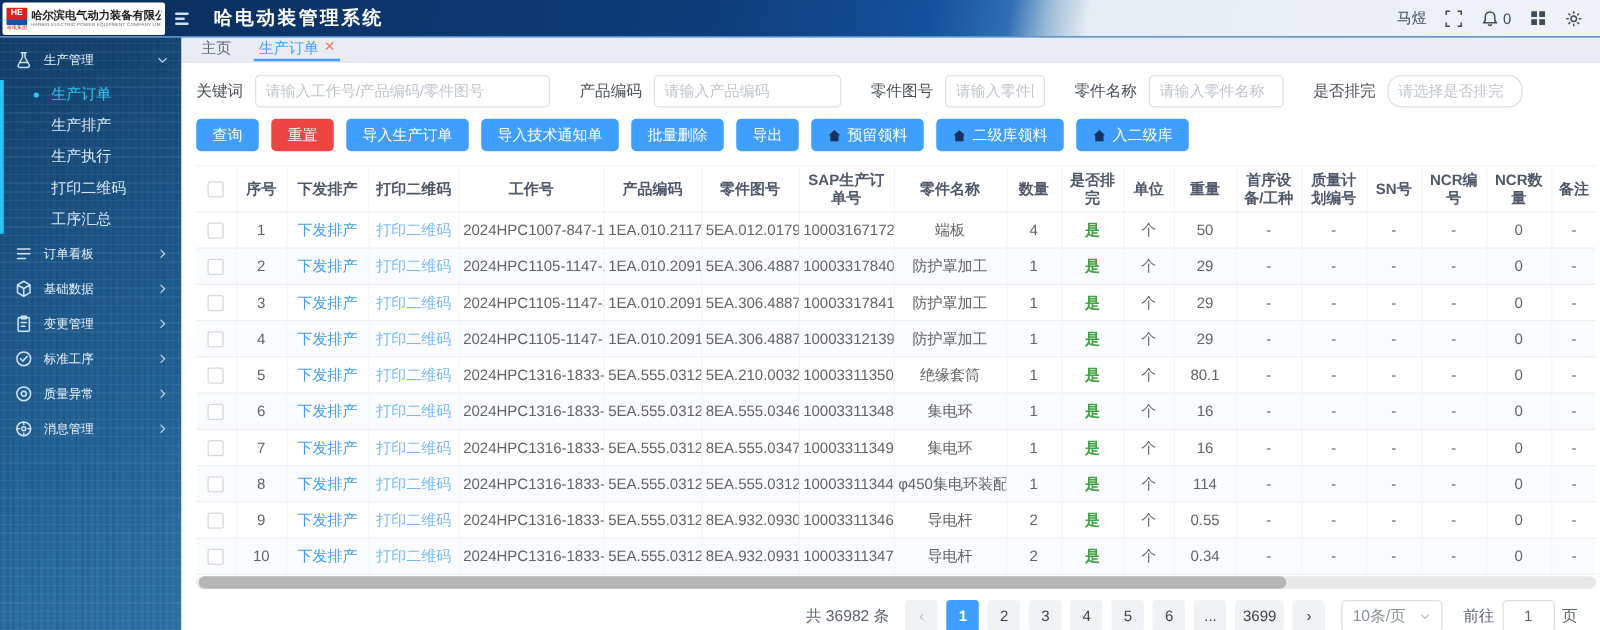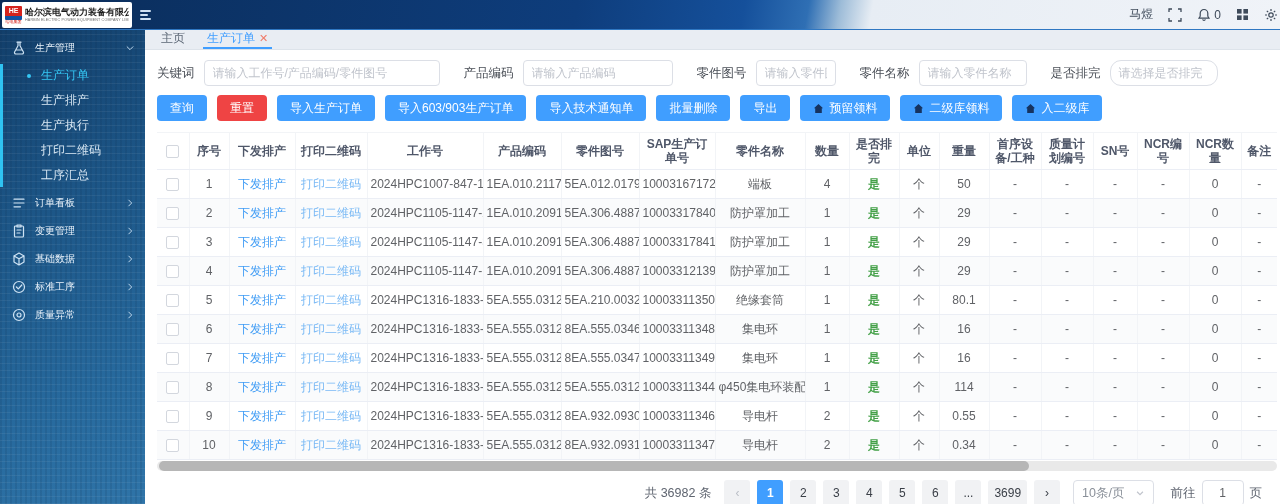--- a/index.html
+++ b/index.html
@@ -129,6 +129,7 @@
       <i></i>
       <i></i>
     </div>
+  <div class="app-title">哈电动装管理系统</div>
   <div class="header-right">
     <span class="hr-item user-name">马煜</span>
     <span class="hr-item">

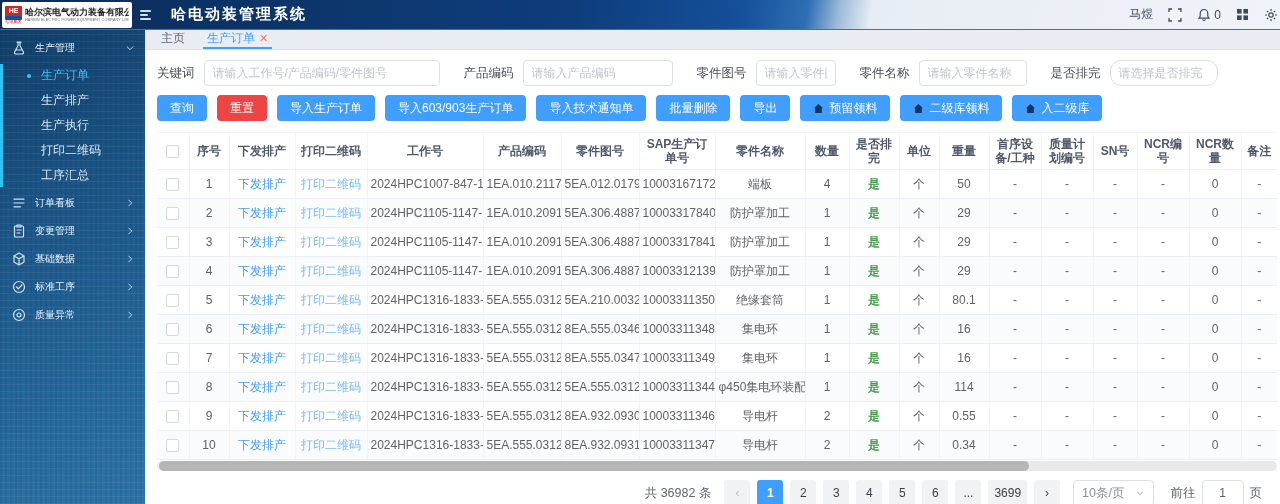--- a/index.html
+++ b/index.html
@@ -23,7 +23,7 @@
   .collapse-btn i { display:block; width:11px; height:2px; background:#cfe0f2; border-radius:1px; }
   .collapse-btn i:nth-child(2){ width:8px; }
   .app-title { margin-left:20px; color:#fff; font-size:15px; font-weight:bold; letter-spacing:2px; }
-  .header-right { margin-left:auto; display:flex; align-items:center; gap:15px; padding-right:2px; color:#3e4a5a; }
+  .header-right { margin-left:auto; display:flex; align-items:center; gap:15px; padding-right:14px; color:#3e4a5a; }
   .header-right .hr-item { display:flex; align-items:center; gap:3px; cursor:pointer; }
   .header-right svg { display:block; }
   .user-name { font-size:12px; color:#3e4a5a; }

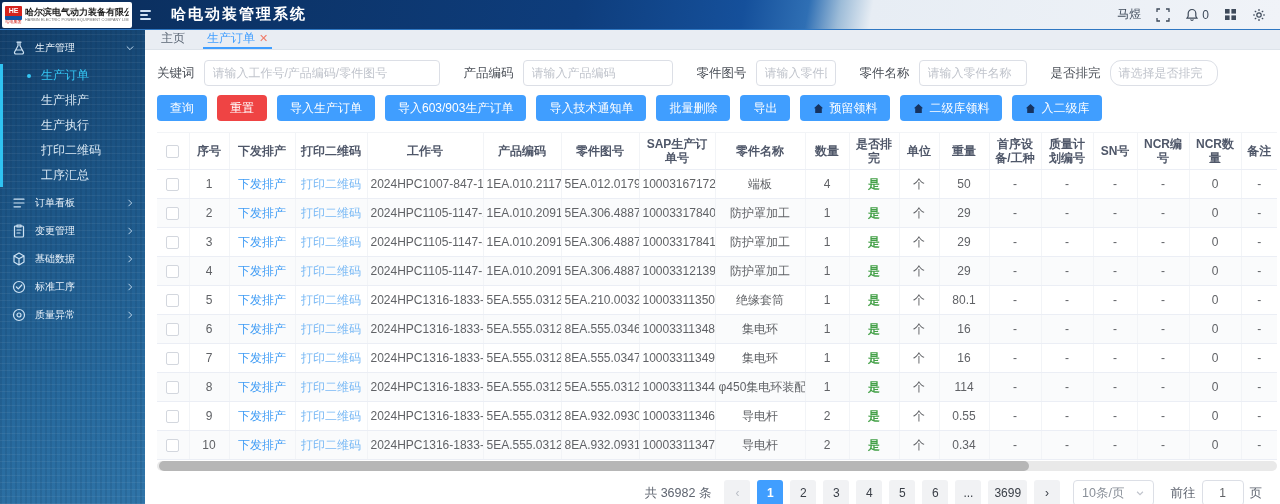--- a/index.html
+++ b/index.html
@@ -321,10 +321,6 @@
           <button class="btn">
 
     <span>导入生产订单</span>
-  </button>
-          <button class="btn">
-
-    <span>导入603/903生产订单</span>
   </button>
           <button class="btn">
 

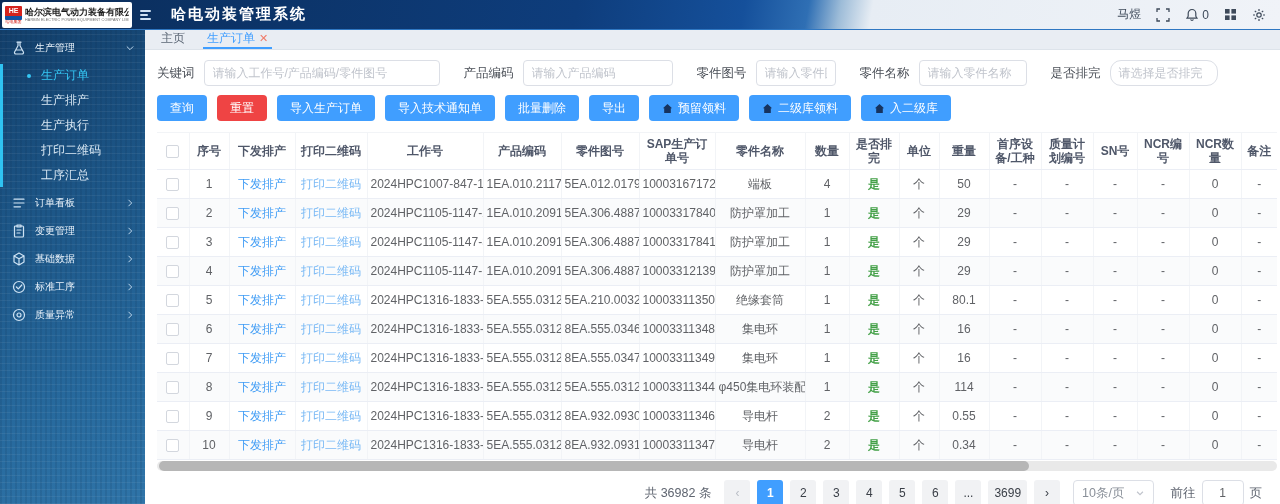--- a/index.html
+++ b/index.html
@@ -211,11 +211,10 @@
         <div class="menu-group">
     <span class="mi-icon">
             <svg viewBox="0 0 14 14" fill="none" stroke="currentColor" stroke-width="1.2" stroke-linecap="round" stroke-linejoin="round">
-              <rect x="2.5" y="2" width="9" height="11" rx="1"></rect>
-              <path d="M5 1h4v2H5zM5 6h4M5 9h3"></path>
-            </svg>
-          </span>
-    <span>变更管理</span>
+              <path d="M7 1l5 2.9v6.2L7 13 2 10.1V3.9zM2 3.9l5 2.9 5-2.9M7 6.8V13"></path>
+            </svg>
+          </span>
+    <span>基础数据</span>
     <span class="mi-arrow">
             <svg viewBox="0 0 12 12" fill="none" stroke="currentColor" stroke-width="1.2" stroke-linecap="round" stroke-linejoin="round">
               <path d="M4.5 2.5L8 6l-3.5 3.5"></path>
@@ -225,10 +224,11 @@
         <div class="menu-group">
     <span class="mi-icon">
             <svg viewBox="0 0 14 14" fill="none" stroke="currentColor" stroke-width="1.2" stroke-linecap="round" stroke-linejoin="round">
-              <path d="M7 1l5 2.9v6.2L7 13 2 10.1V3.9zM2 3.9l5 2.9 5-2.9M7 6.8V13"></path>
-            </svg>
-          </span>
-    <span>基础数据</span>
+              <rect x="2.5" y="2" width="9" height="11" rx="1"></rect>
+              <path d="M5 1h4v2H5zM5 6h4M5 9h3"></path>
+            </svg>
+          </span>
+    <span>变更管理</span>
     <span class="mi-arrow">
             <svg viewBox="0 0 12 12" fill="none" stroke="currentColor" stroke-width="1.2" stroke-linecap="round" stroke-linejoin="round">
               <path d="M4.5 2.5L8 6l-3.5 3.5"></path>

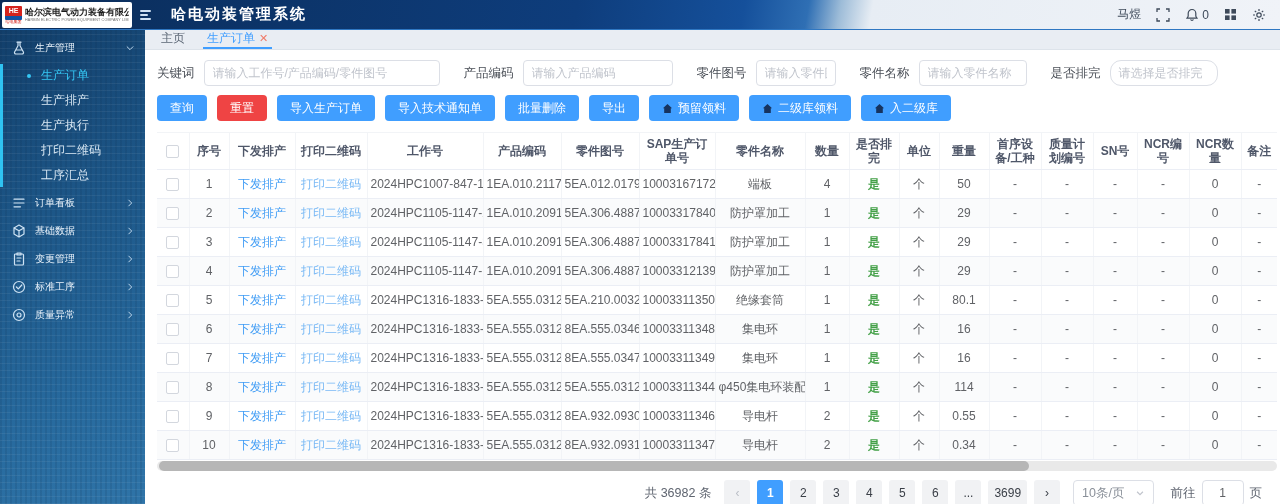--- a/index.html
+++ b/index.html
@@ -257,6 +257,21 @@
             </svg>
           </span>
     <span>质量异常</span>
+    <span class="mi-arrow">
+            <svg viewBox="0 0 12 12" fill="none" stroke="currentColor" stroke-width="1.2" stroke-linecap="round" stroke-linejoin="round">
+              <path d="M4.5 2.5L8 6l-3.5 3.5"></path>
+            </svg>
+          </span>
+  </div>
+        <div class="menu-group">
+    <span class="mi-icon">
+            <svg viewBox="0 0 14 14" fill="none" stroke="currentColor" stroke-width="1.2" stroke-linecap="round" stroke-linejoin="round">
+              <circle cx="7" cy="7" r="5.5"></circle>
+              <path d="M7 1.5v2M7 10.5v2M1.5 7h2M10.5 7h2"></path>
+              <circle cx="7" cy="7" r="1.6"></circle>
+            </svg>
+          </span>
+    <span>消息管理</span>
     <span class="mi-arrow">
             <svg viewBox="0 0 12 12" fill="none" stroke="currentColor" stroke-width="1.2" stroke-linecap="round" stroke-linejoin="round">
               <path d="M4.5 2.5L8 6l-3.5 3.5"></path>

